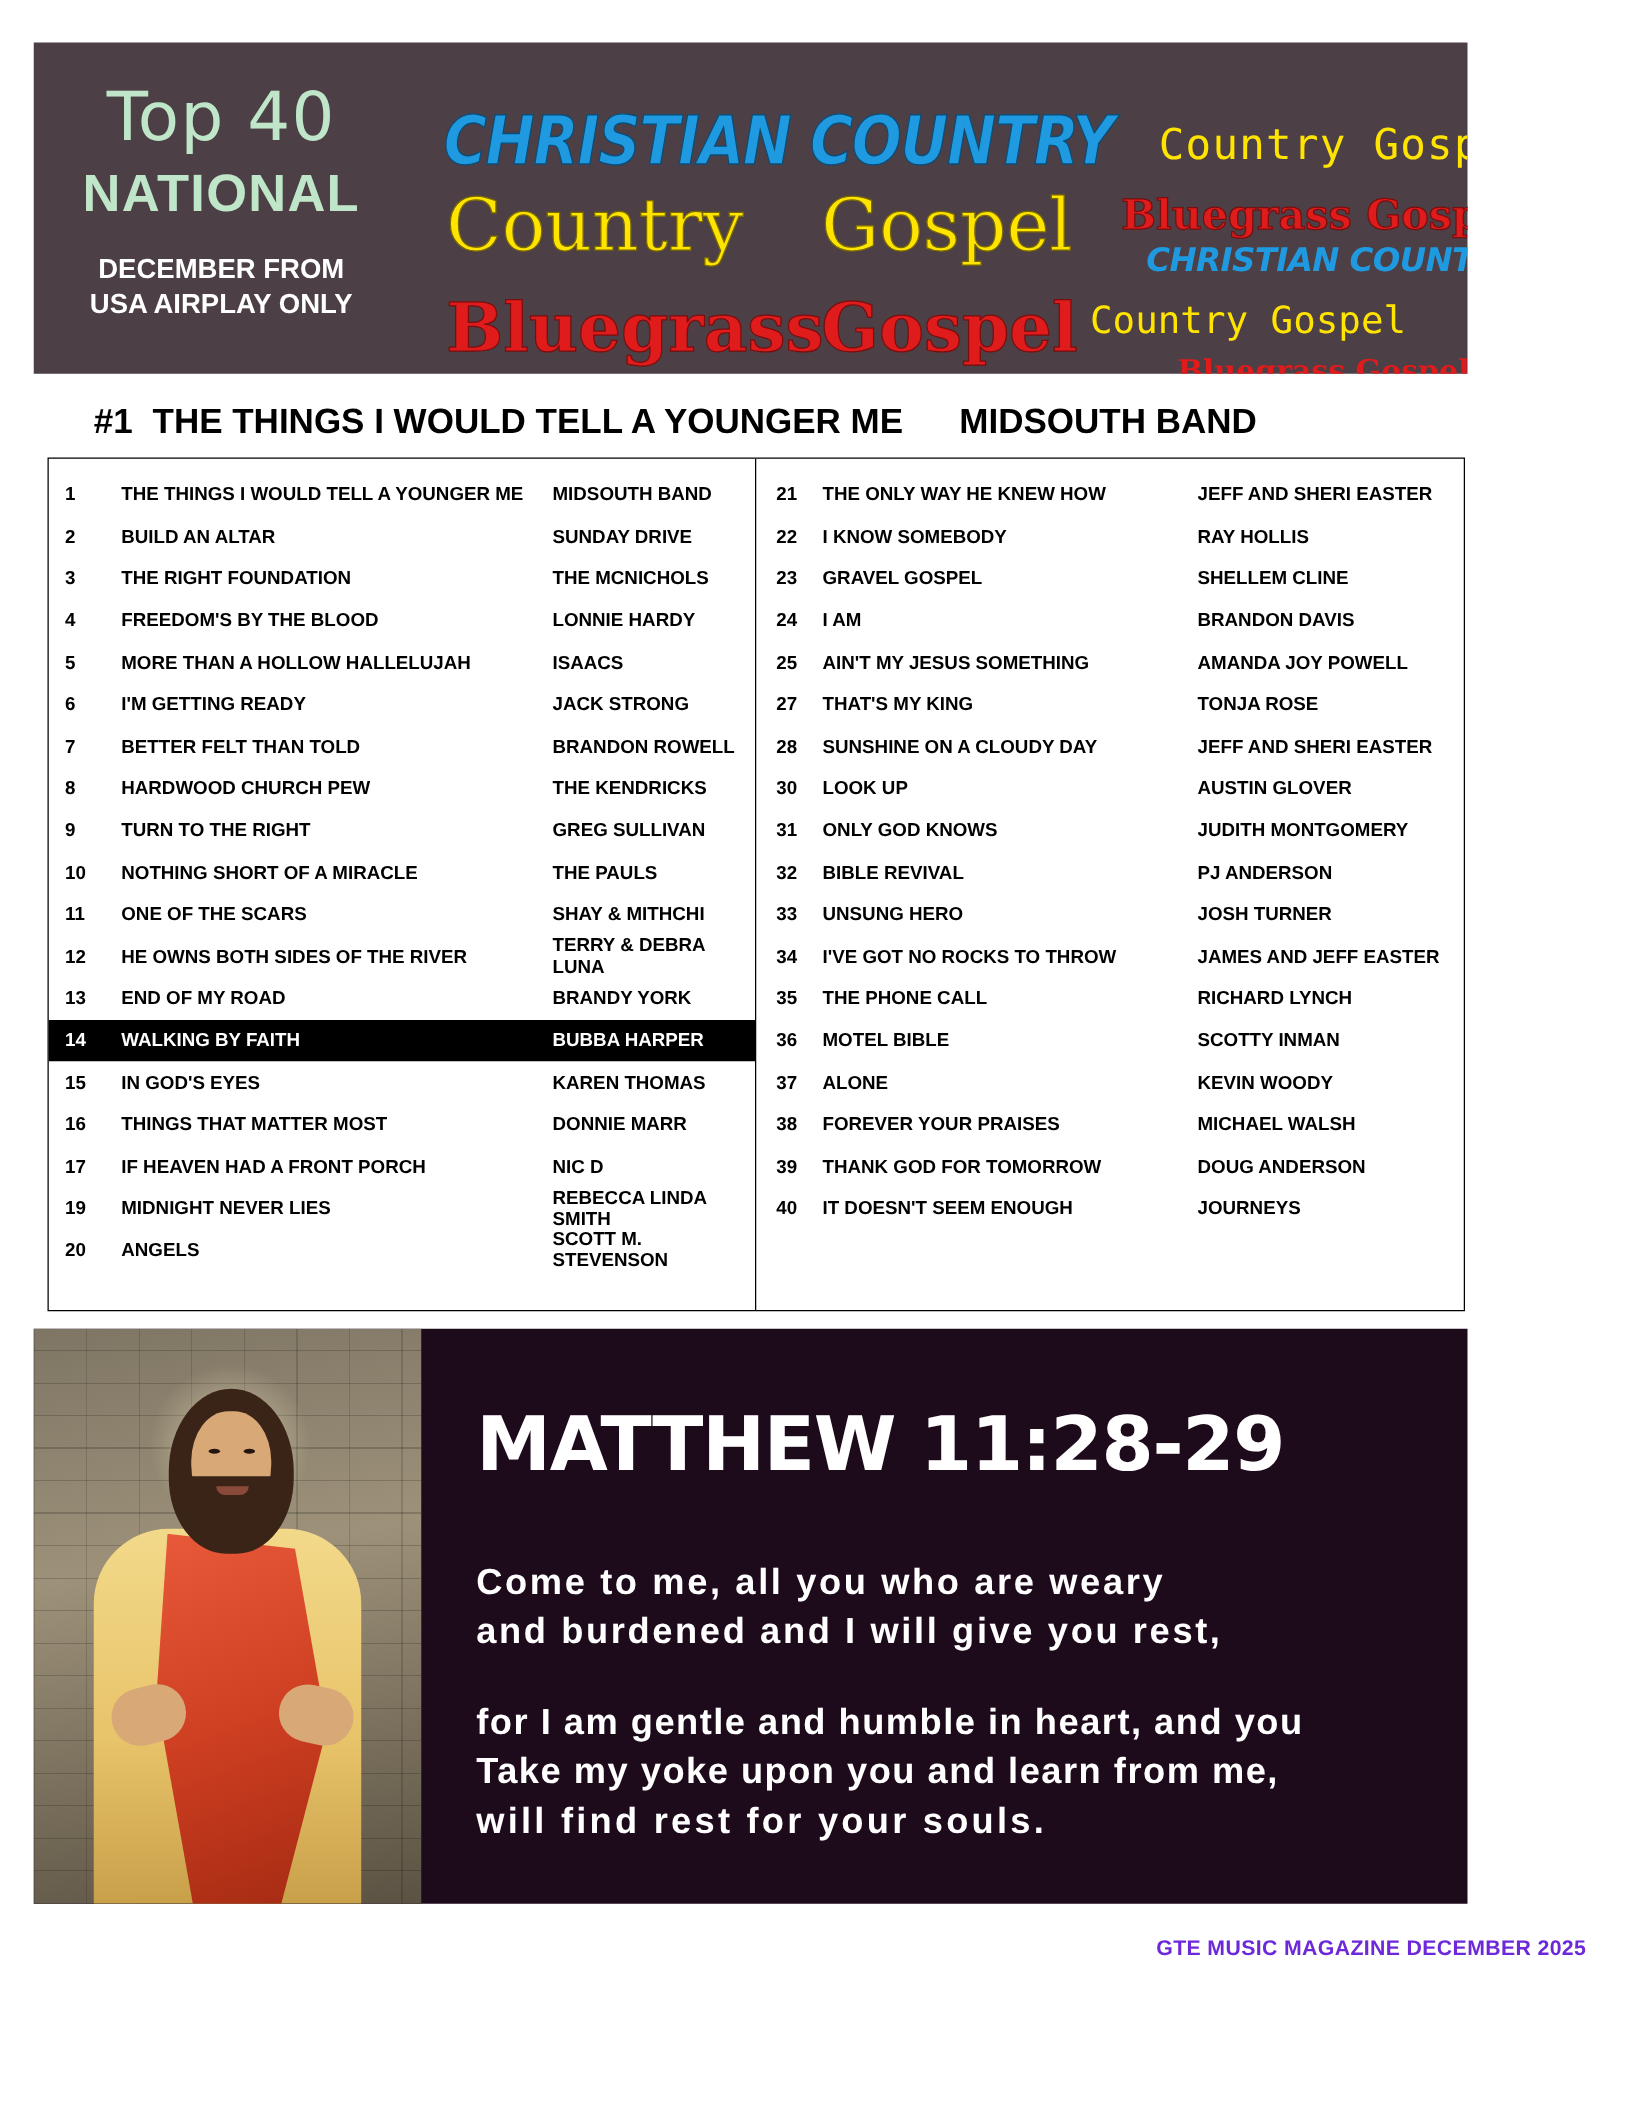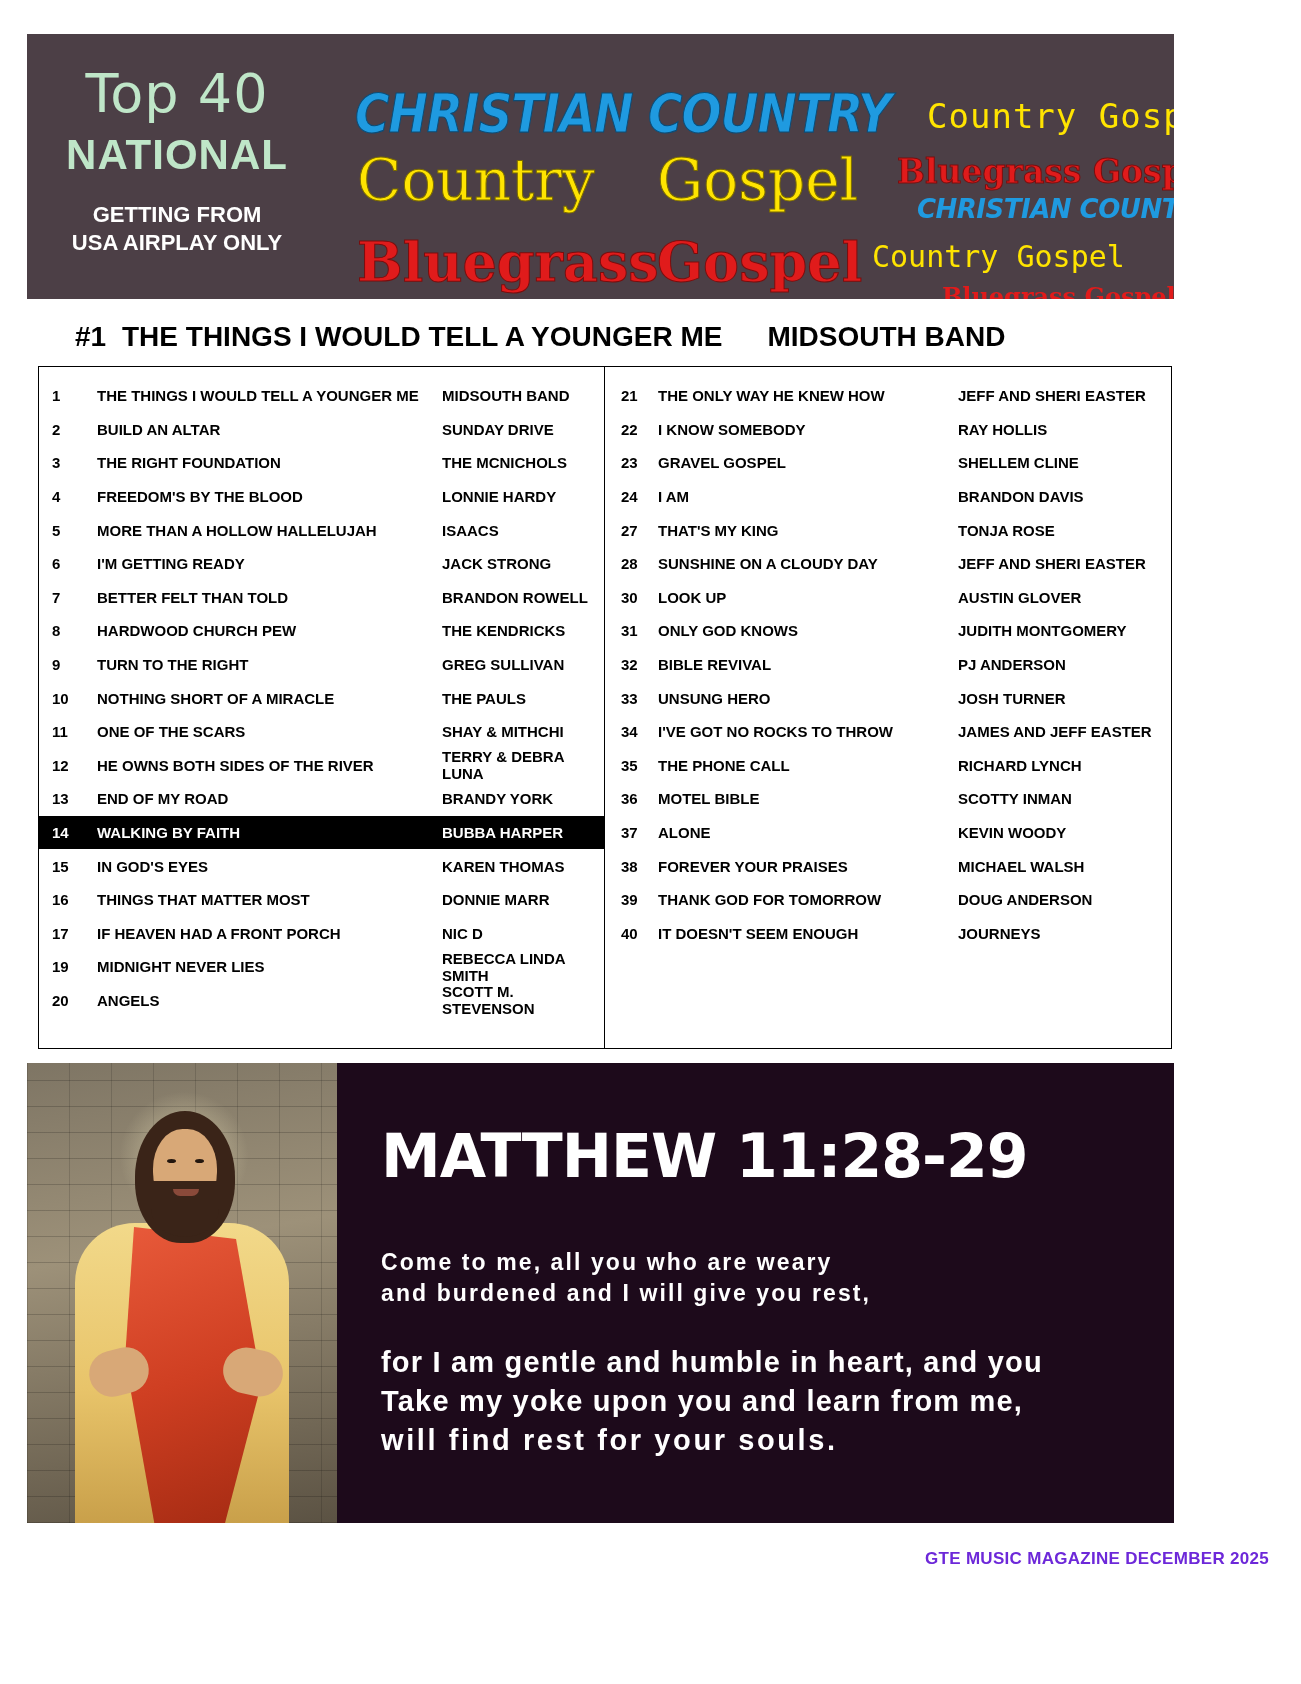--- a/index.html
+++ b/index.html
@@ -355,7 +355,7 @@
       <div class="mast-top40">Top 40</div>
       <div class="mast-national">NATIONAL</div>
       <div class="mast-compiled">
-        <div>GETTING FROM</div>
+        <div>DECEMBER FROM</div>
         <div>USA AIRPLAY ONLY</div>
       </div>
     </div>

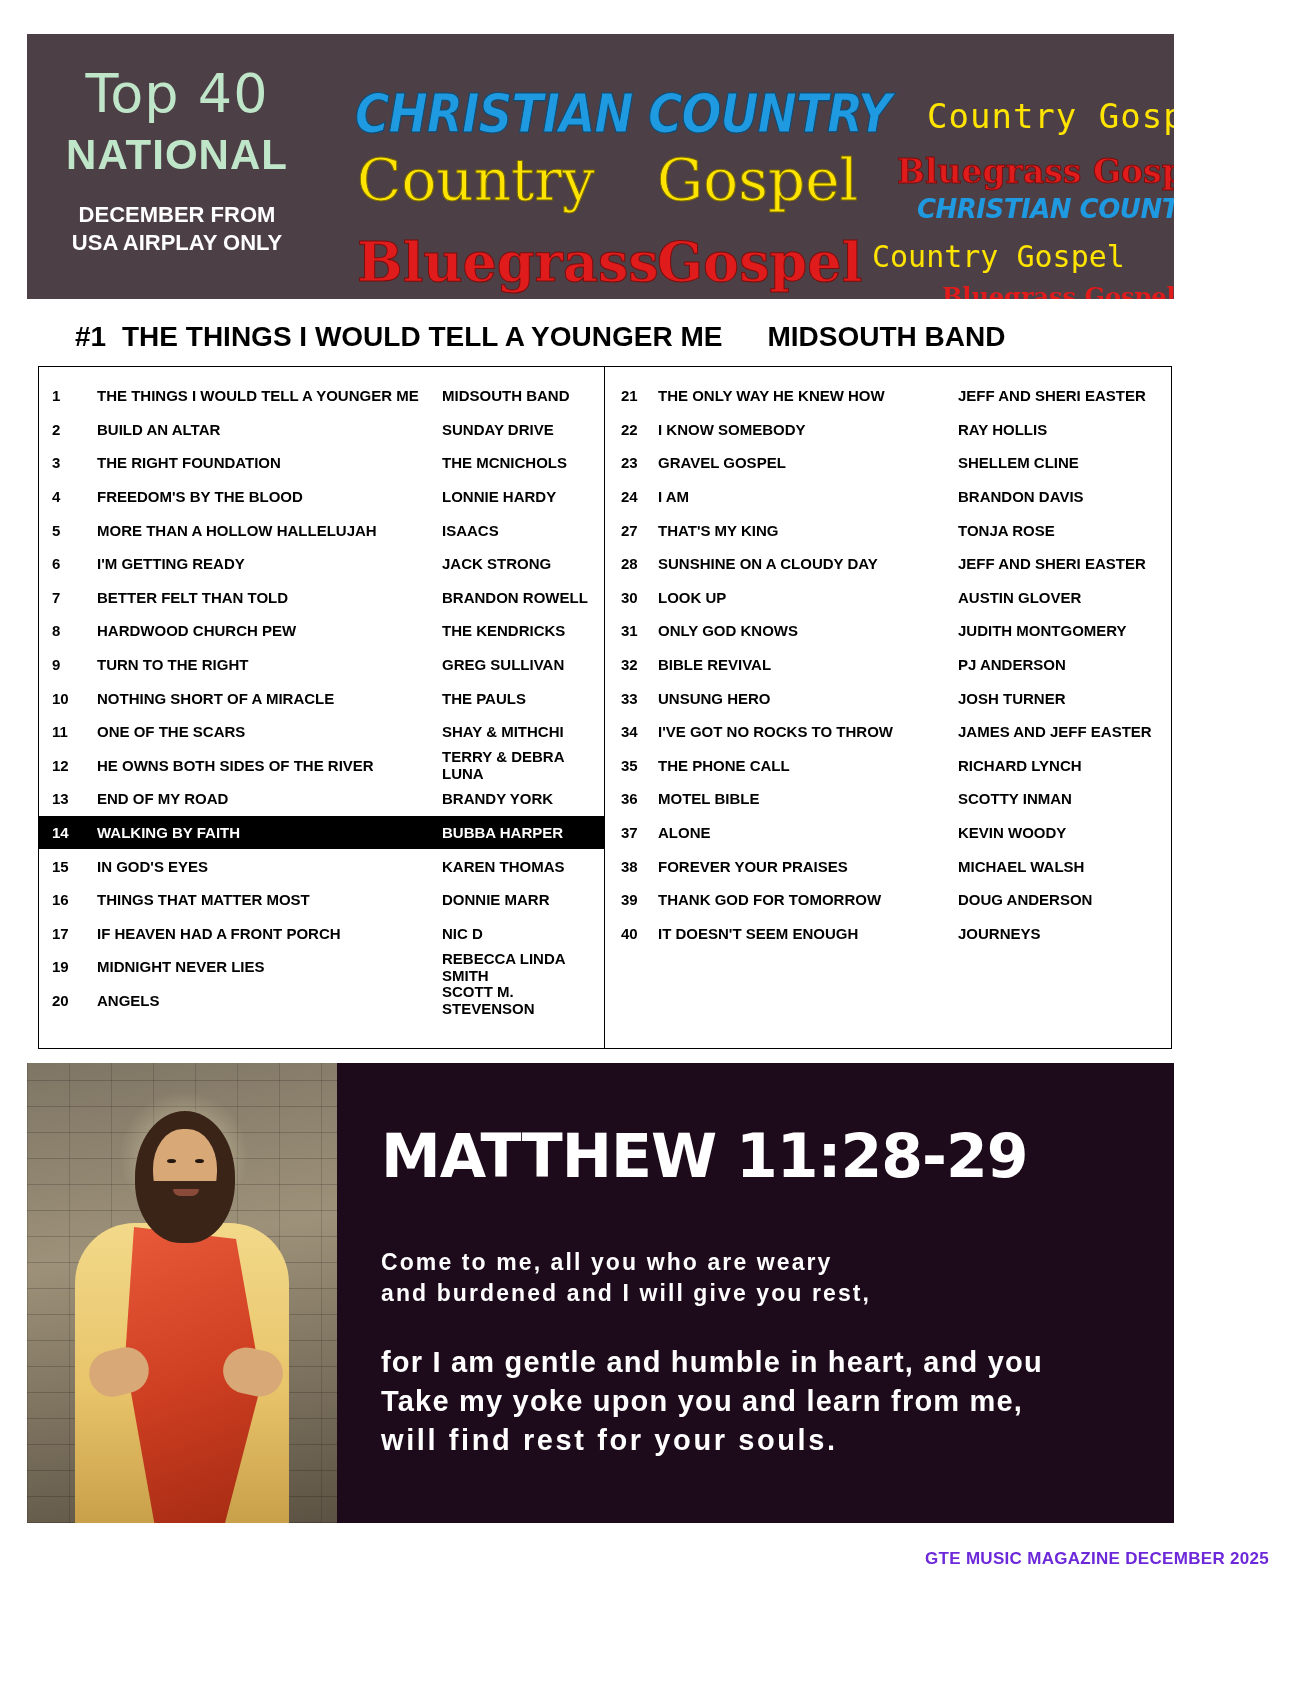--- a/index.html
+++ b/index.html
@@ -497,6 +497,11 @@
           <span class="r-num">24</span>
           <span class="r-title">I AM</span>
           <span class="r-artist">BRANDON DAVIS</span>
+        </div>
+        <div class="row">
+          <span class="r-num">25</span>
+          <span class="r-title">AIN'T MY JESUS SOMETHING</span>
+          <span class="r-artist">AMANDA JOY POWELL</span>
         </div>
         <div class="row">
           <span class="r-num">27</span>

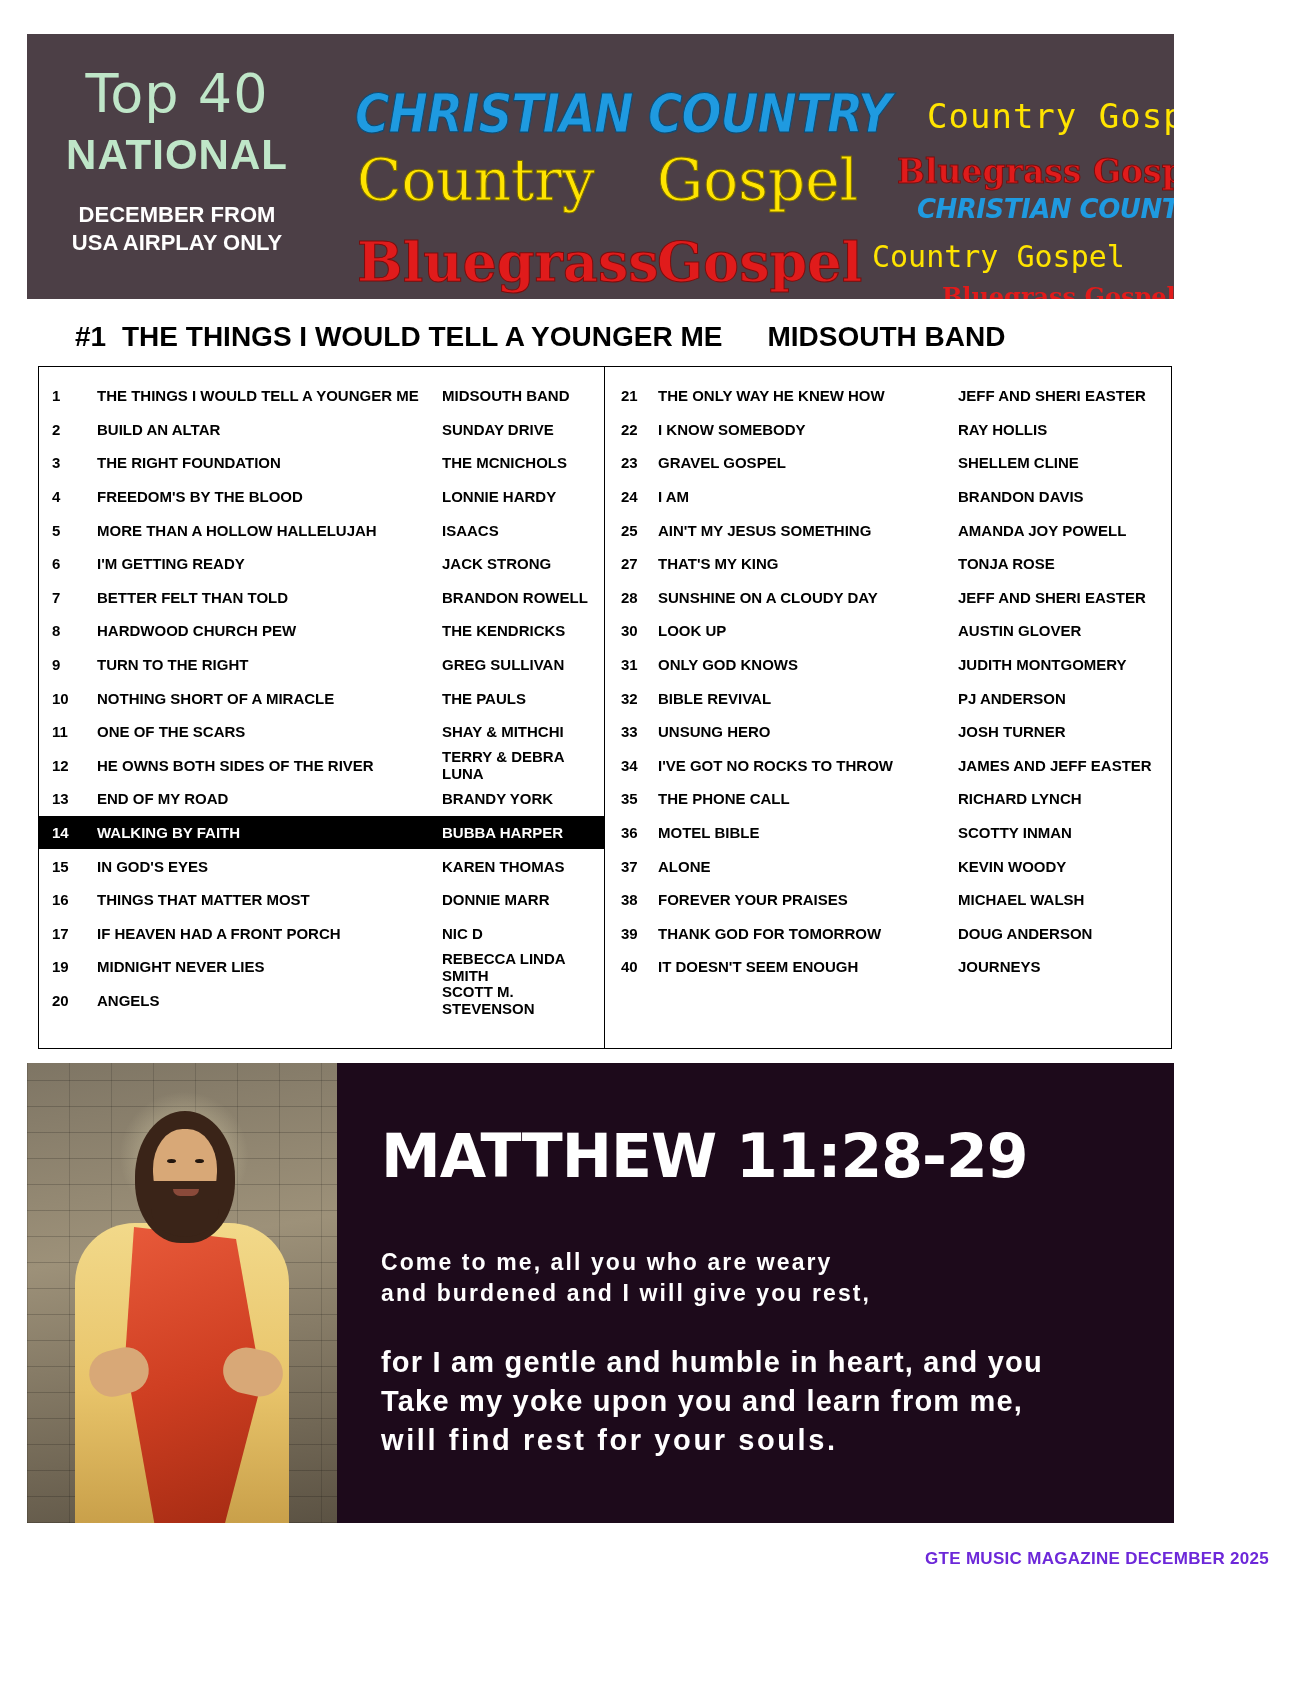--- a/index.html
+++ b/index.html
@@ -318,7 +318,7 @@
   .verse-p1 {
     font-family: "Liberation Sans", sans-serif;
     font-weight: bold;
-    font-size: 23px;
+    font-size: 29px;
     letter-spacing: 2.1px;
     line-height: 1.35;
     margin-top: 56px;

